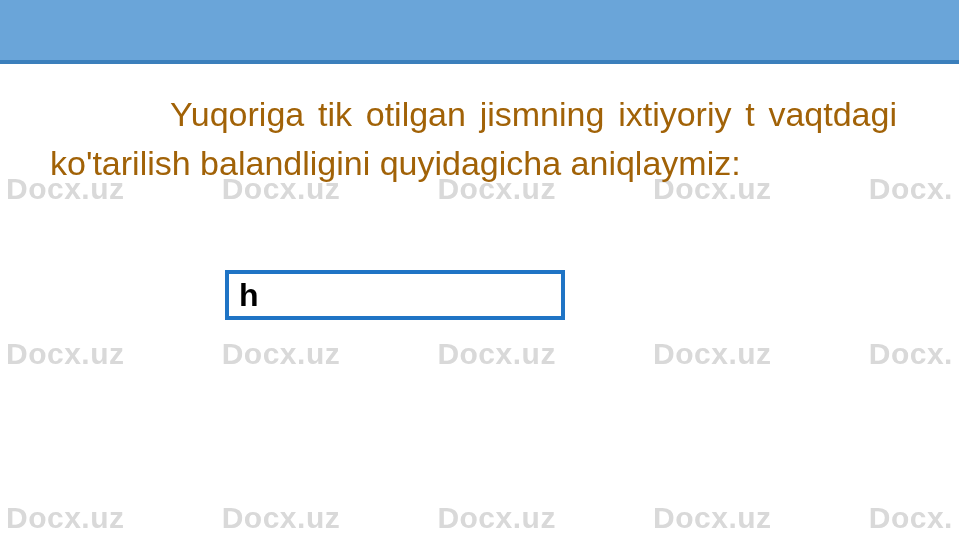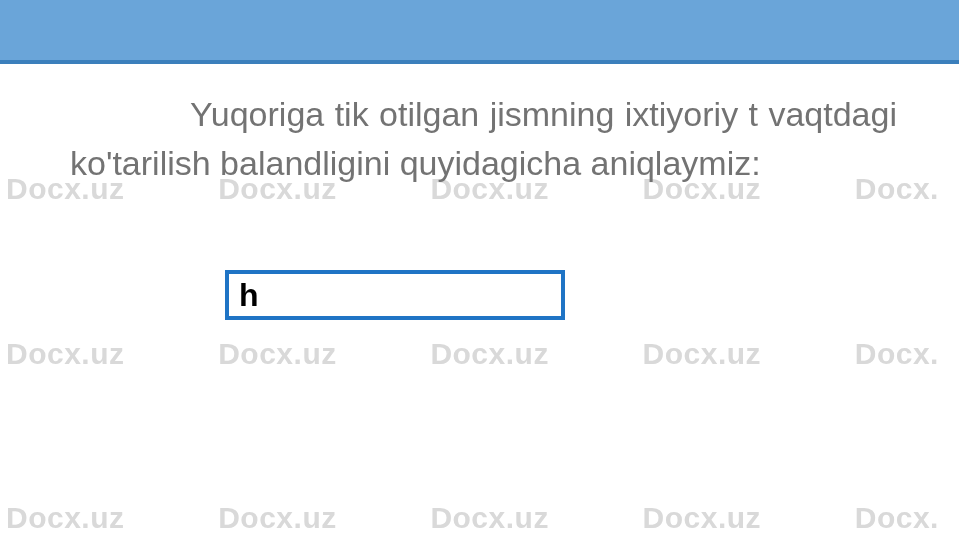--- a/index.html
+++ b/index.html
@@ -54,9 +54,9 @@
   .content {
     position: absolute;
     top: 90px;
-    left: 70px;
+    left: 50px;
     right: 62px;
-    color: #737373;
+    color: #a16207;
     font-size: 34px;
     line-height: 1.45;
     text-align: justify;

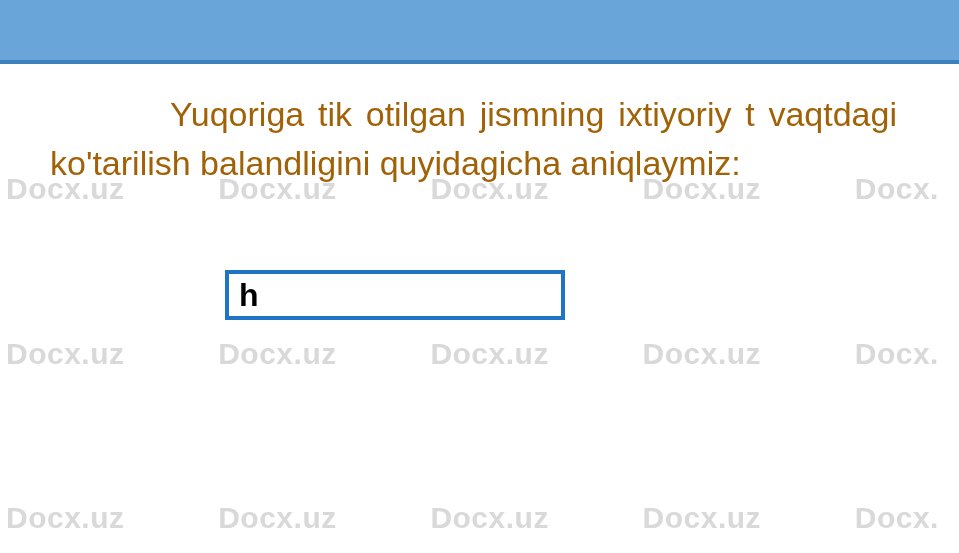--- a/index.html
+++ b/index.html
@@ -18,7 +18,7 @@
   .watermark-row {
     display: flex;
     justify-content: space-between;
-    padding: 0 20px 0 6px;
+    padding: 0 6px 0 6px;
     overflow: hidden;
     white-space: nowrap;
   }

